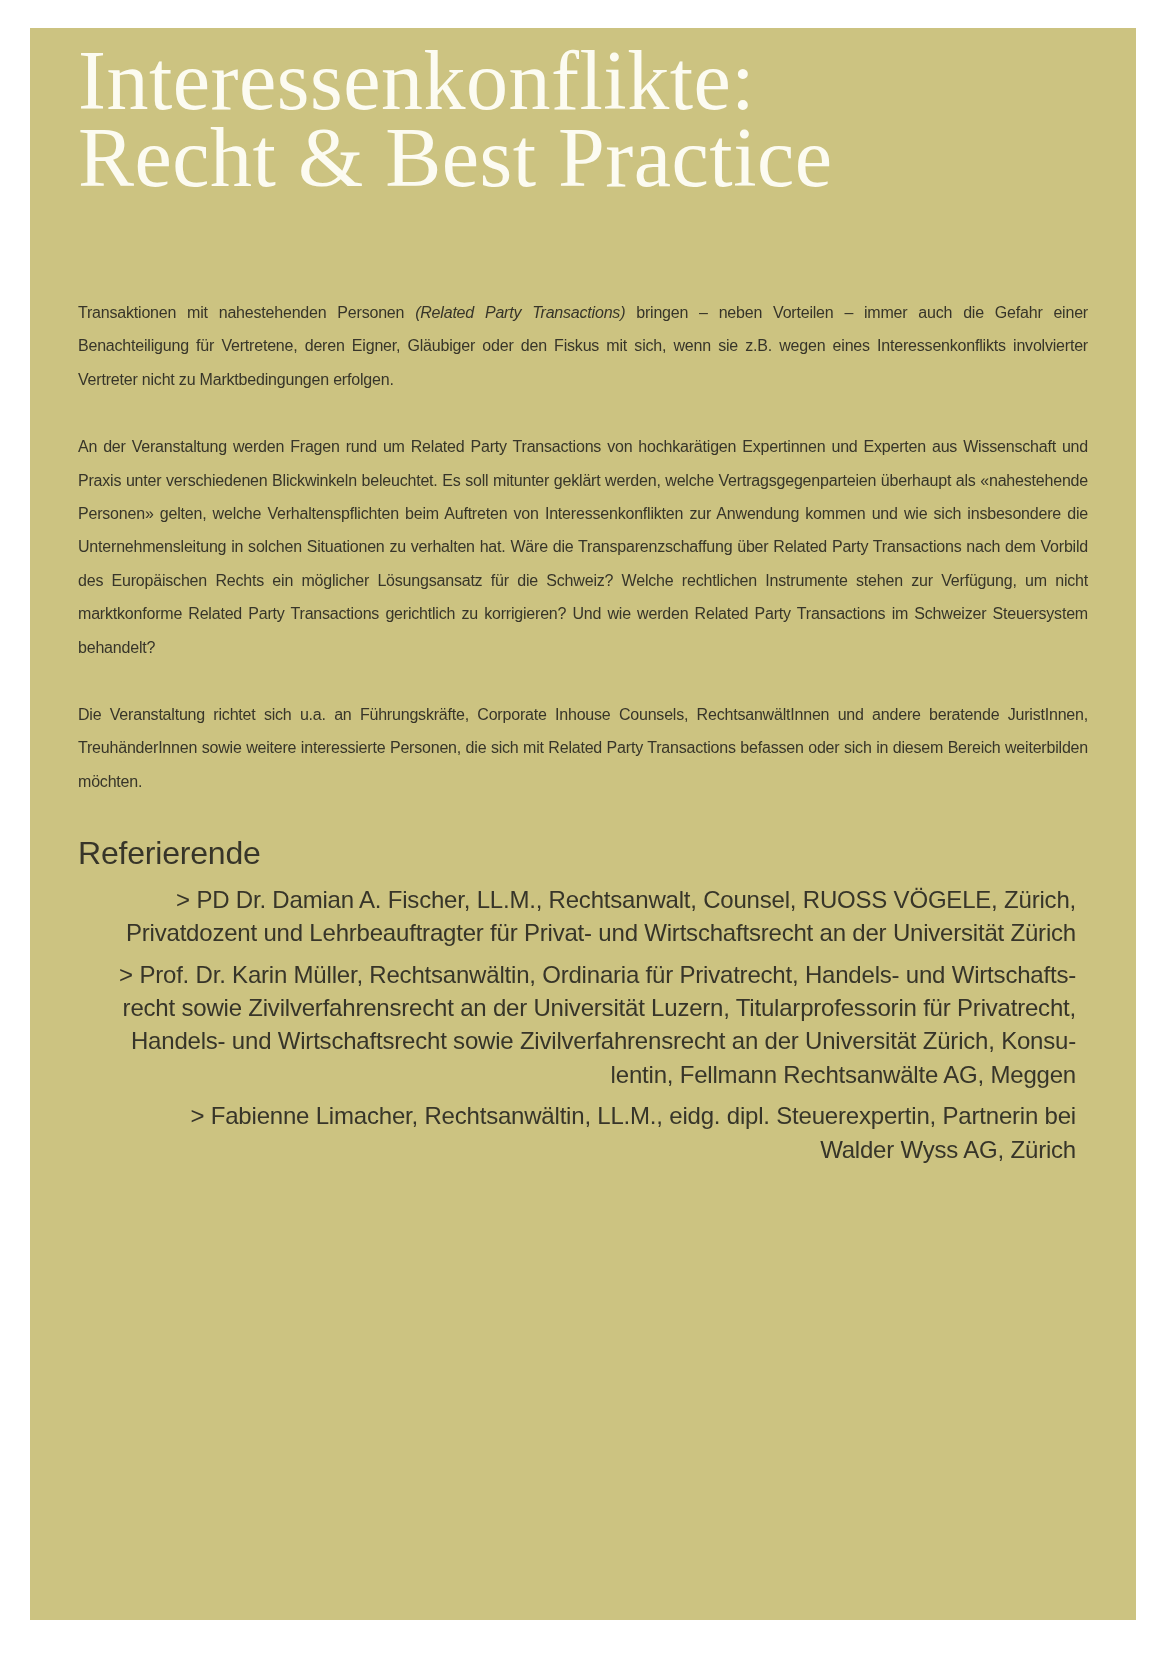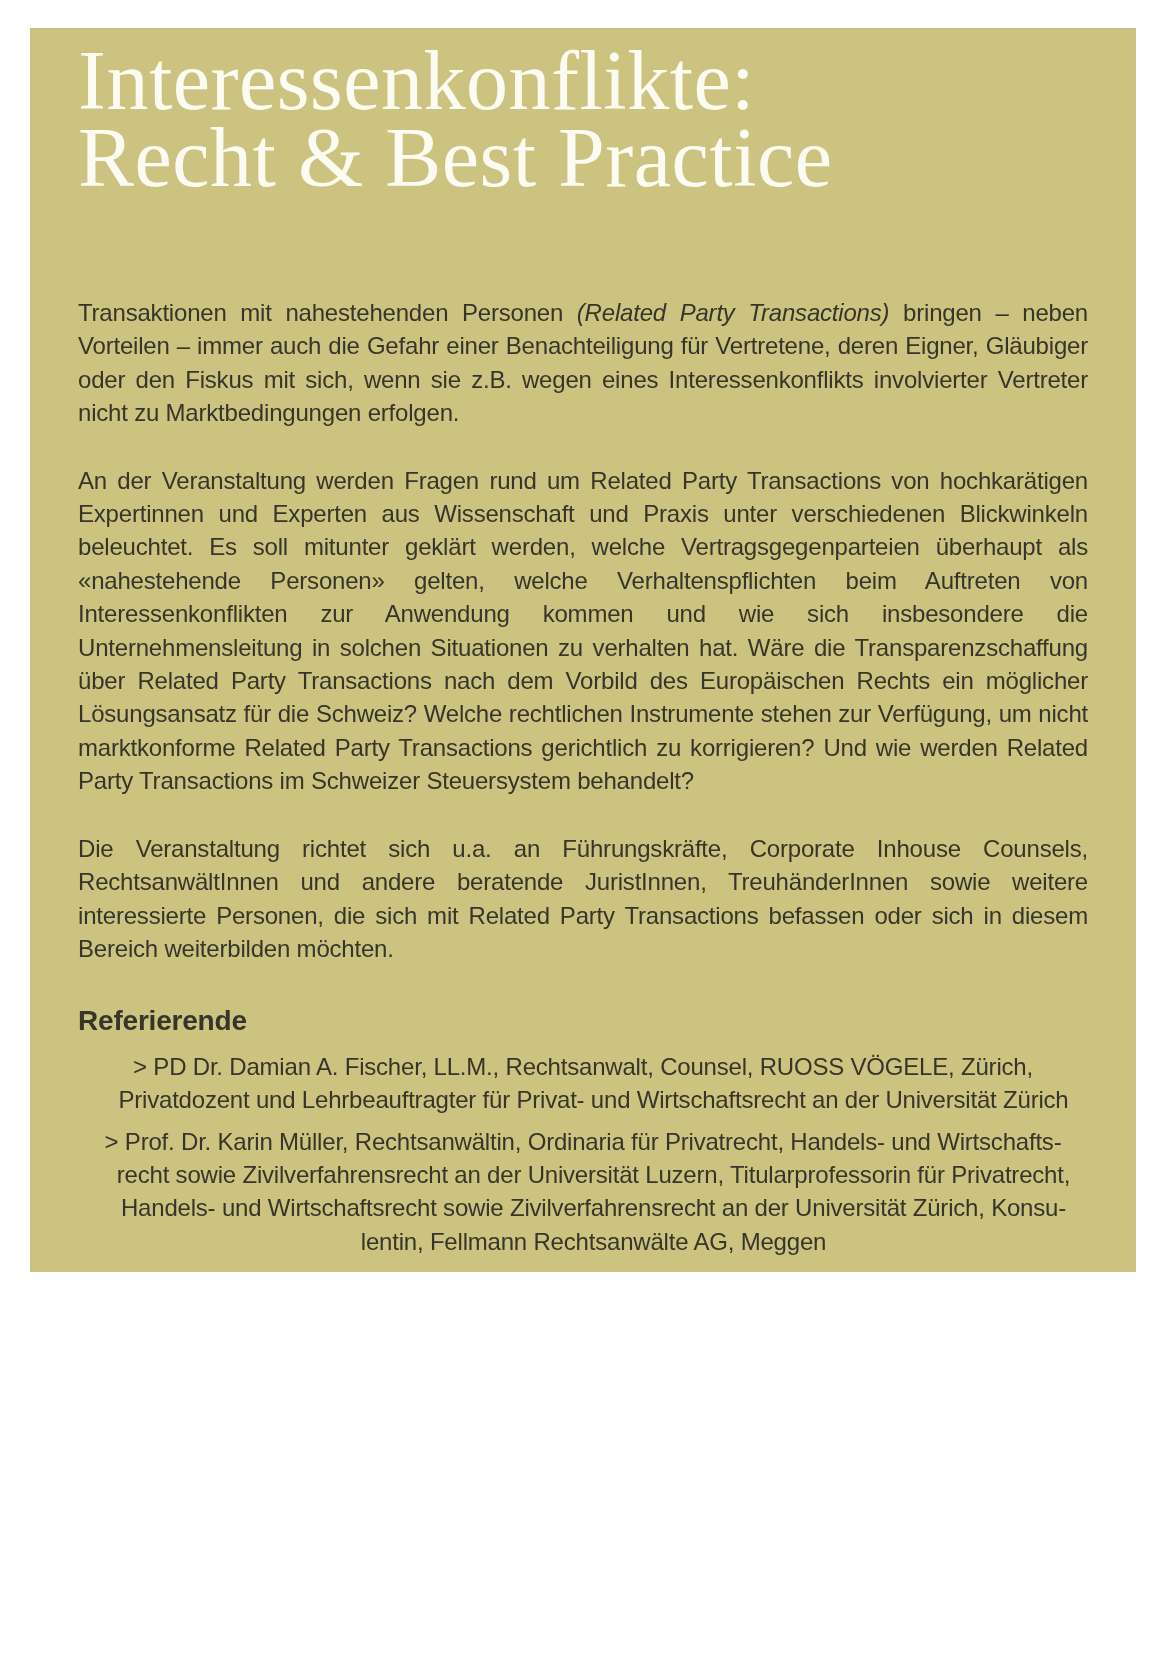--- a/index.html
+++ b/index.html
@@ -22,7 +22,7 @@
     left: 30px;
     top: 28px;
     width: 1106px;
-    height: 1244px;
+    height: 1592px;
     background: #ccc381;
     box-sizing: border-box;
     padding: 14px 48px 0 48px;

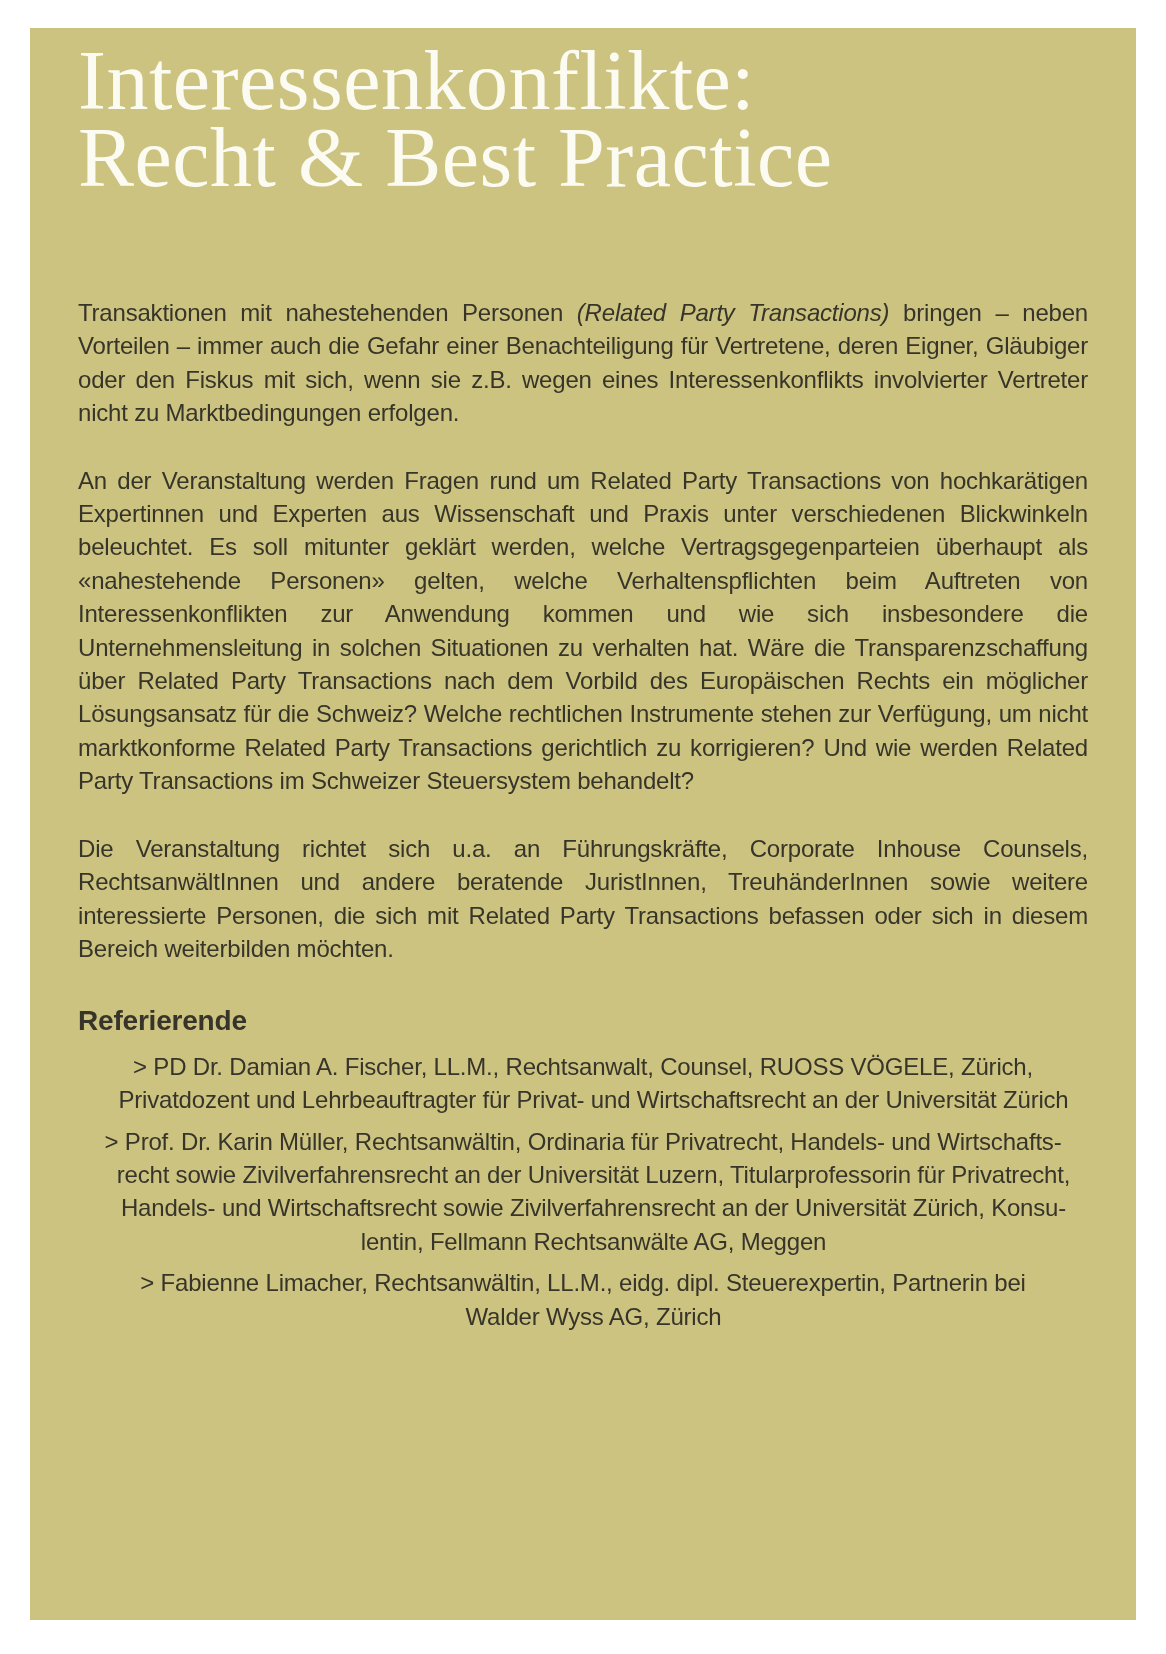--- a/index.html
+++ b/index.html
@@ -38,7 +38,7 @@
     margin: 0 0 100px 0;
   }
   .body-text {
-    font-size: 24px;
+    font-size: 16px;
     line-height: 33.4px;
     letter-spacing: -0.2px;
     color: #373529;

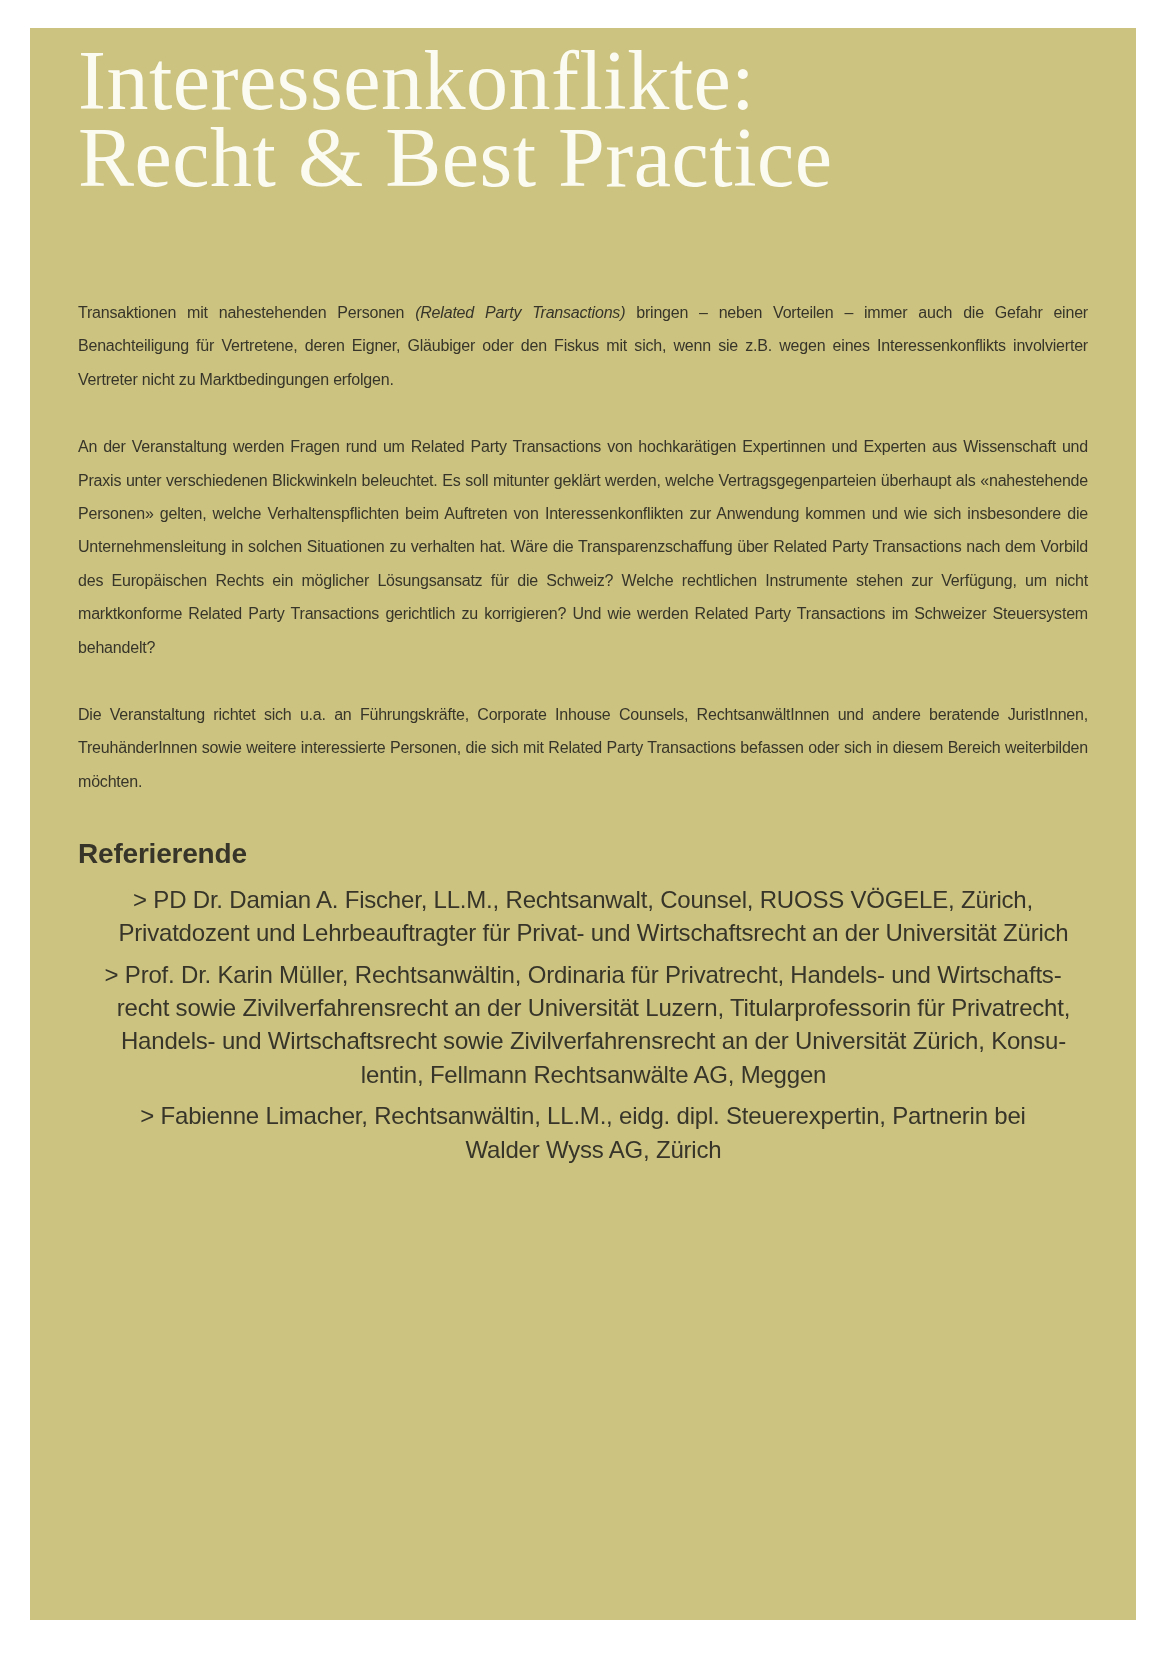--- a/index.html
+++ b/index.html
@@ -47,11 +47,11 @@
   }
   .body-text em { font-style: italic; }
   .speakers-heading {
-    font-size: 28px;
+    font-size: 32px;
     line-height: 33.4px;
     letter-spacing: -0.2px;
     color: #373529;
-    font-weight: bold;
+    font-weight: normal;
     margin: 39px 0 7px 0;
   }
   .speakers {

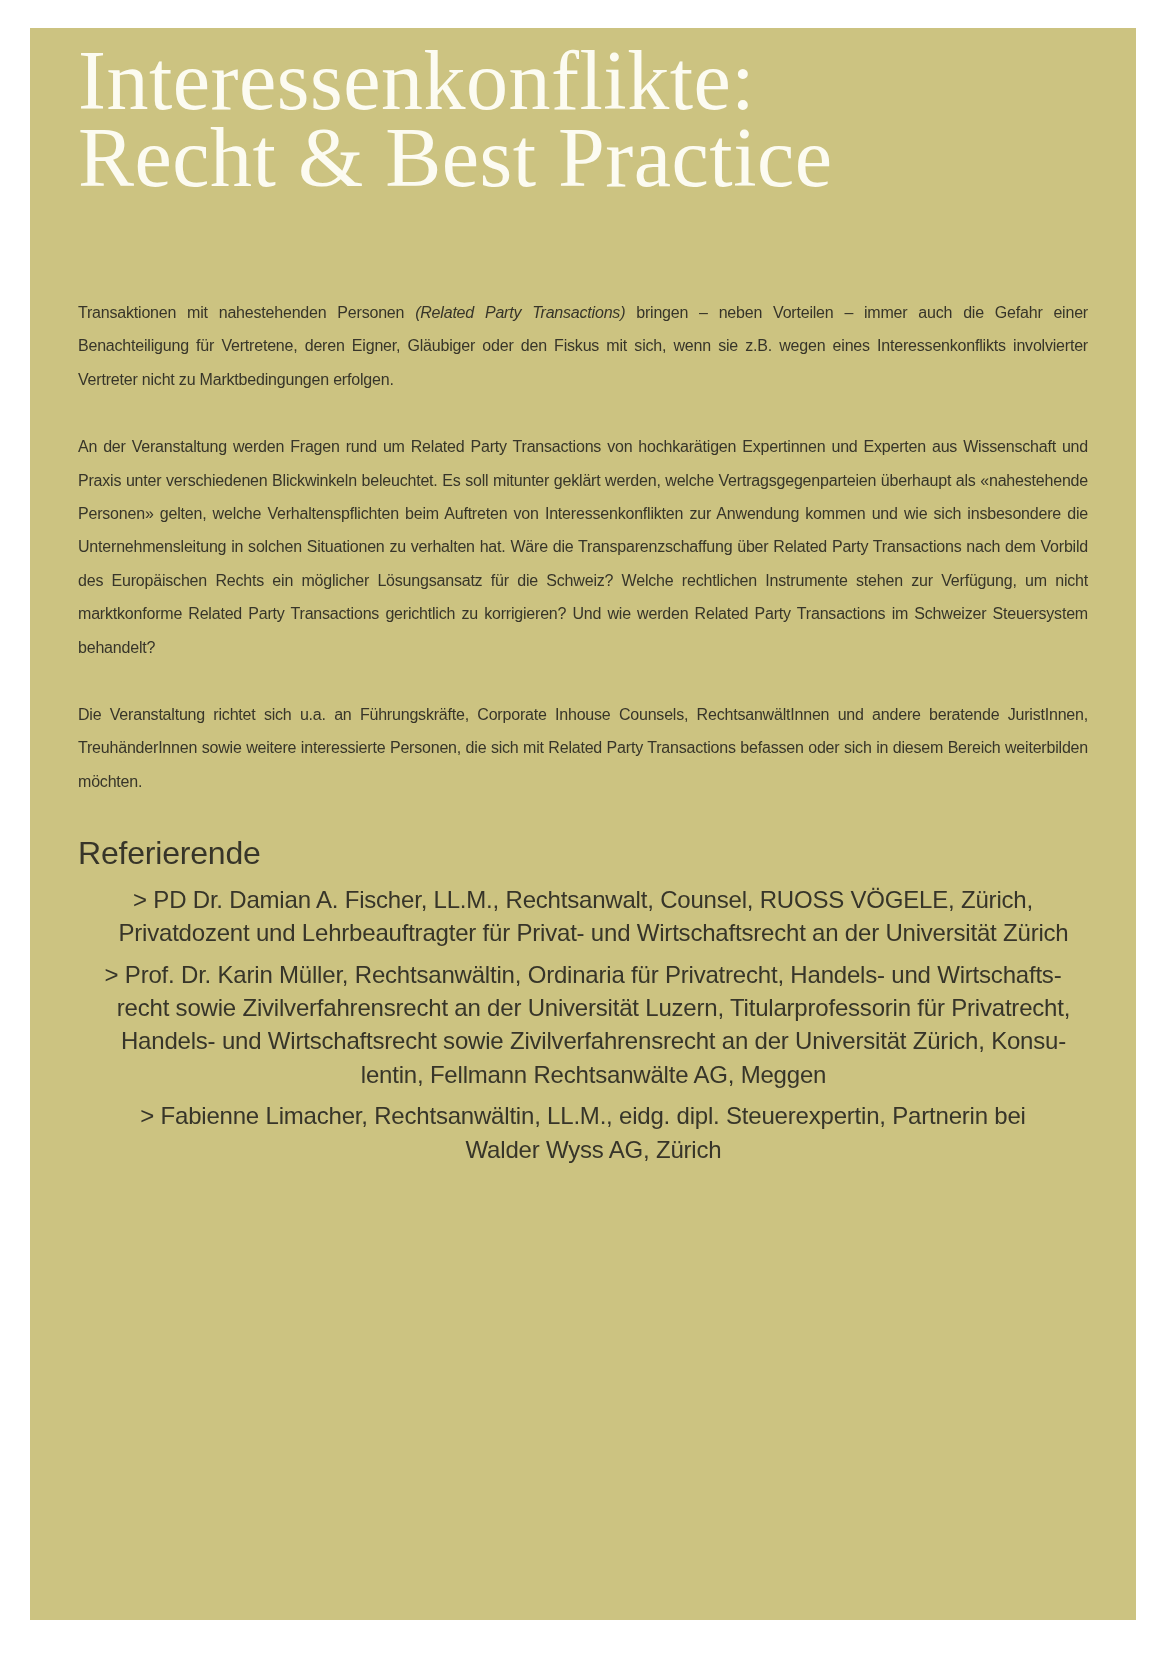--- a/index.html
+++ b/index.html
@@ -62,7 +62,7 @@
     line-height: 33.4px;
     letter-spacing: -0.2px;
     color: #373529;
-    text-align: center;
+    text-align: right;
   }
   .speaker {
     padding-left: 21px;

